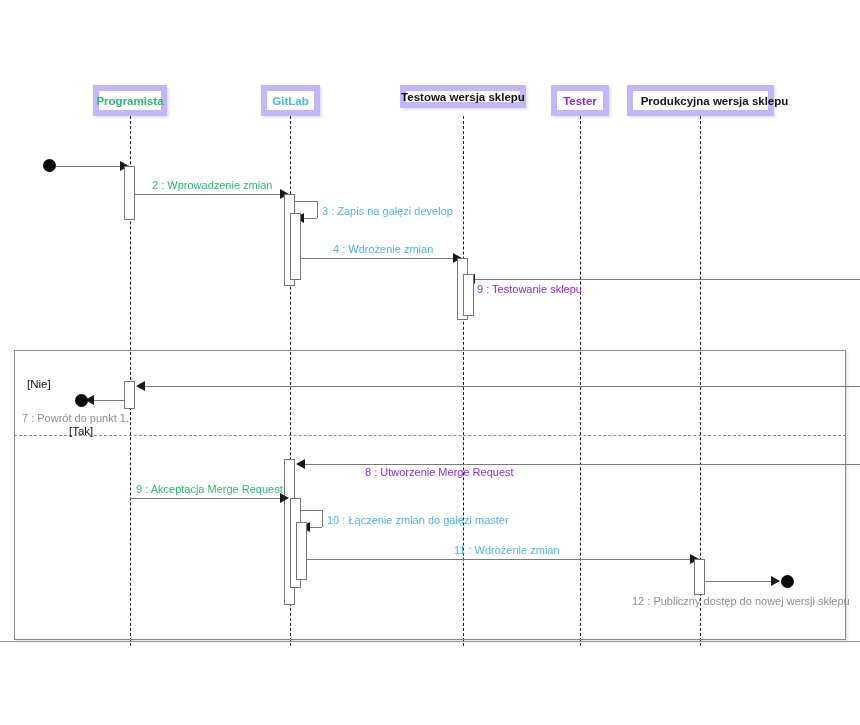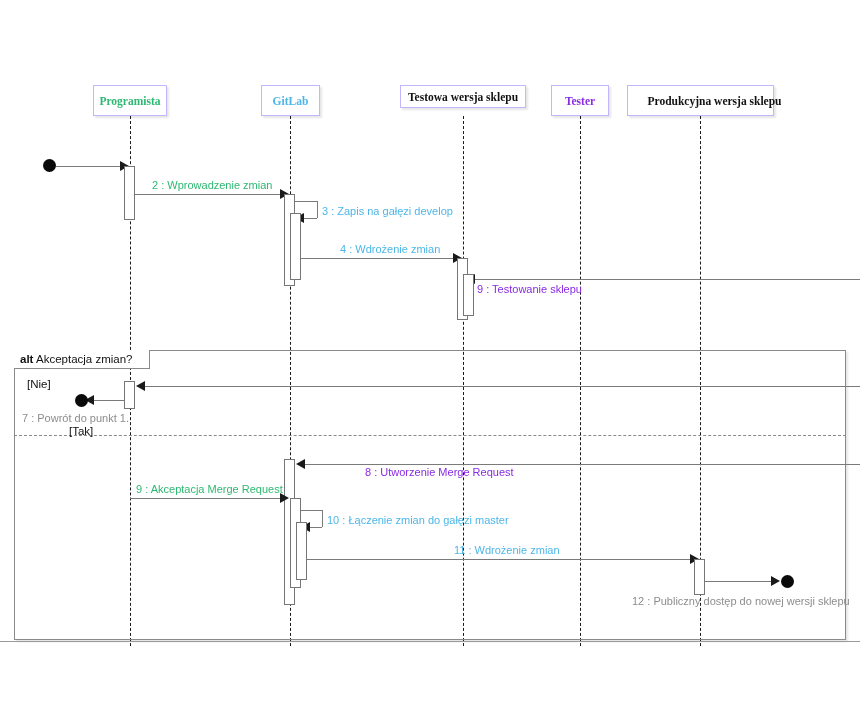--- a/index.html
+++ b/index.html
@@ -20,7 +20,7 @@
   .lifeline-box {
     position: absolute;
     box-sizing: border-box;
-    border: 1px solid #c4b5fd;
+    border: 6px solid #c4b5fd;
     background: #ffffff;
     display: flex;
     align-items: center;
@@ -29,7 +29,6 @@
     font-weight: bold;
     box-shadow: 2px 2px 2px rgba(0,0,0,0.10);
     white-space: nowrap;
-    font-family: Liberation Serif, serif;
   }
   .lifeline-dash {
     position: absolute;

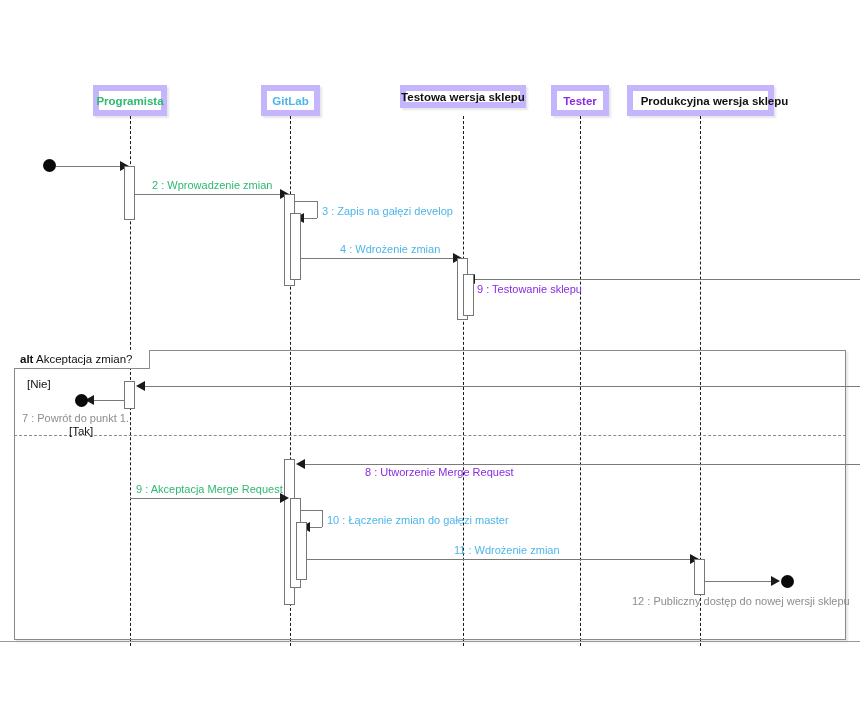--- a/index.html
+++ b/index.html
@@ -158,7 +158,7 @@
 
   <div class="activation" style="left:290px; top:213px; width:11px; height:67px;"></div>
 
-  <div class="msg-label" style="left:340px; top:243px; color:#4db6e8;">4 : Wdrożenie zmian</div>
+  <div class="msg-label" style="left:333px; top:243px; color:#4db6e8;">4 : Wdrożenie zmian</div>
   <div class="msg-line" style="left:301px; top:258px; width:158px;"></div>
   <div class="arrow-r" style="left:453px; top:253px;"></div>
 

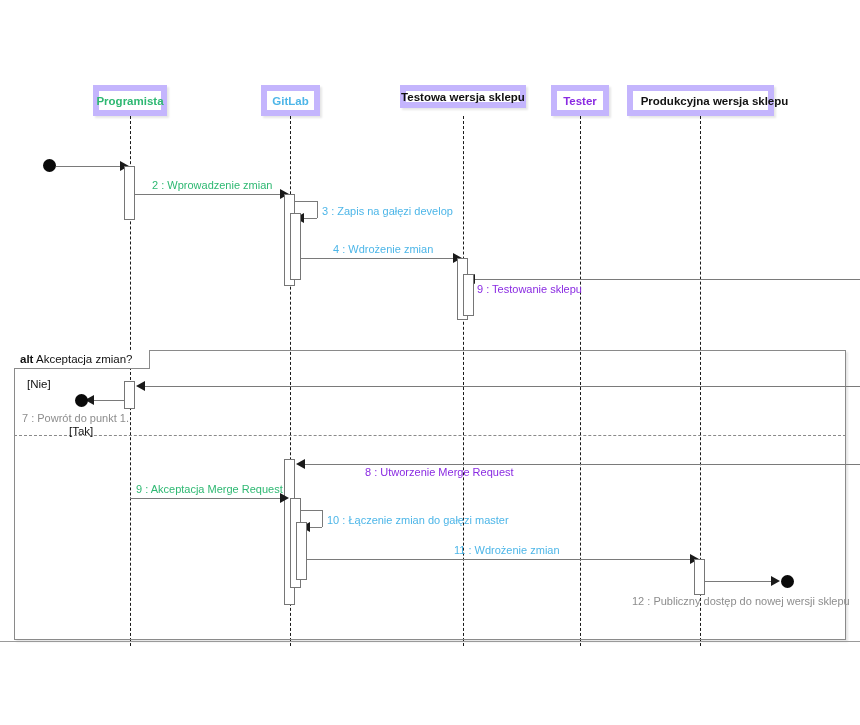--- a/index.html
+++ b/index.html
@@ -172,10 +172,6 @@
 
   <div class="frame" style="left:14px; top:350px; width:832px; height:290px;"></div>
 
-  <div class="frame-tab" style="left:14px; top:350px;">
-    <span class="kw">alt</span>
-    <span class="cond">Akceptacja zmian?</span>
-  </div>
 
   <div class="frame-divider" style="left:14px; top:435px; width:832px;"></div>
 

